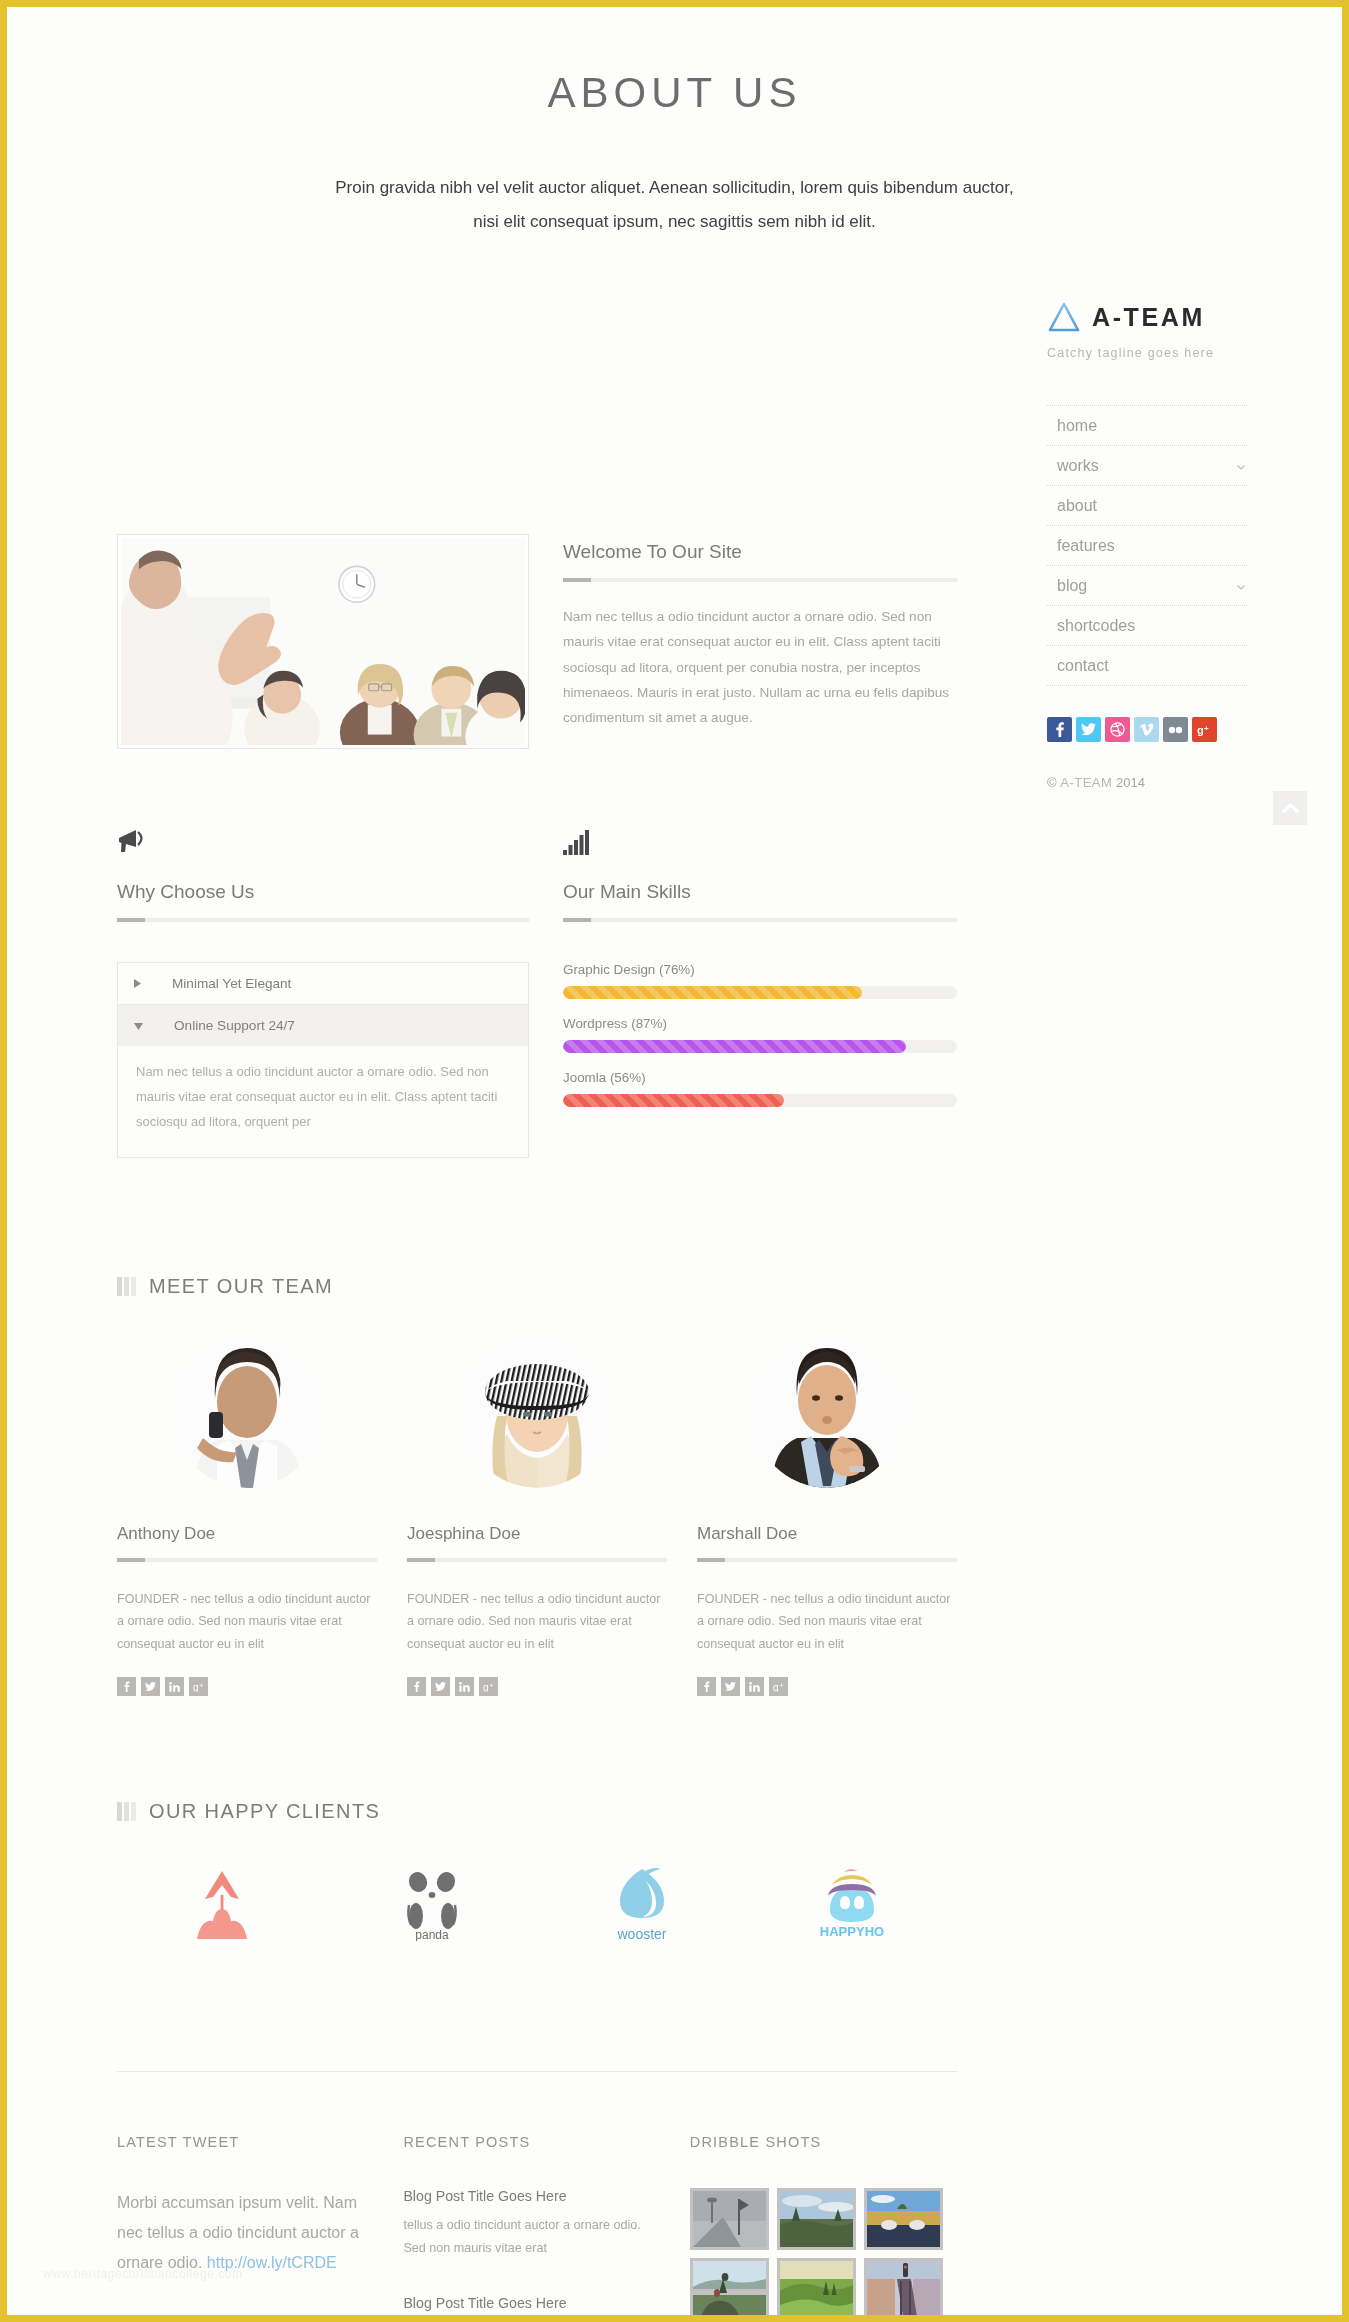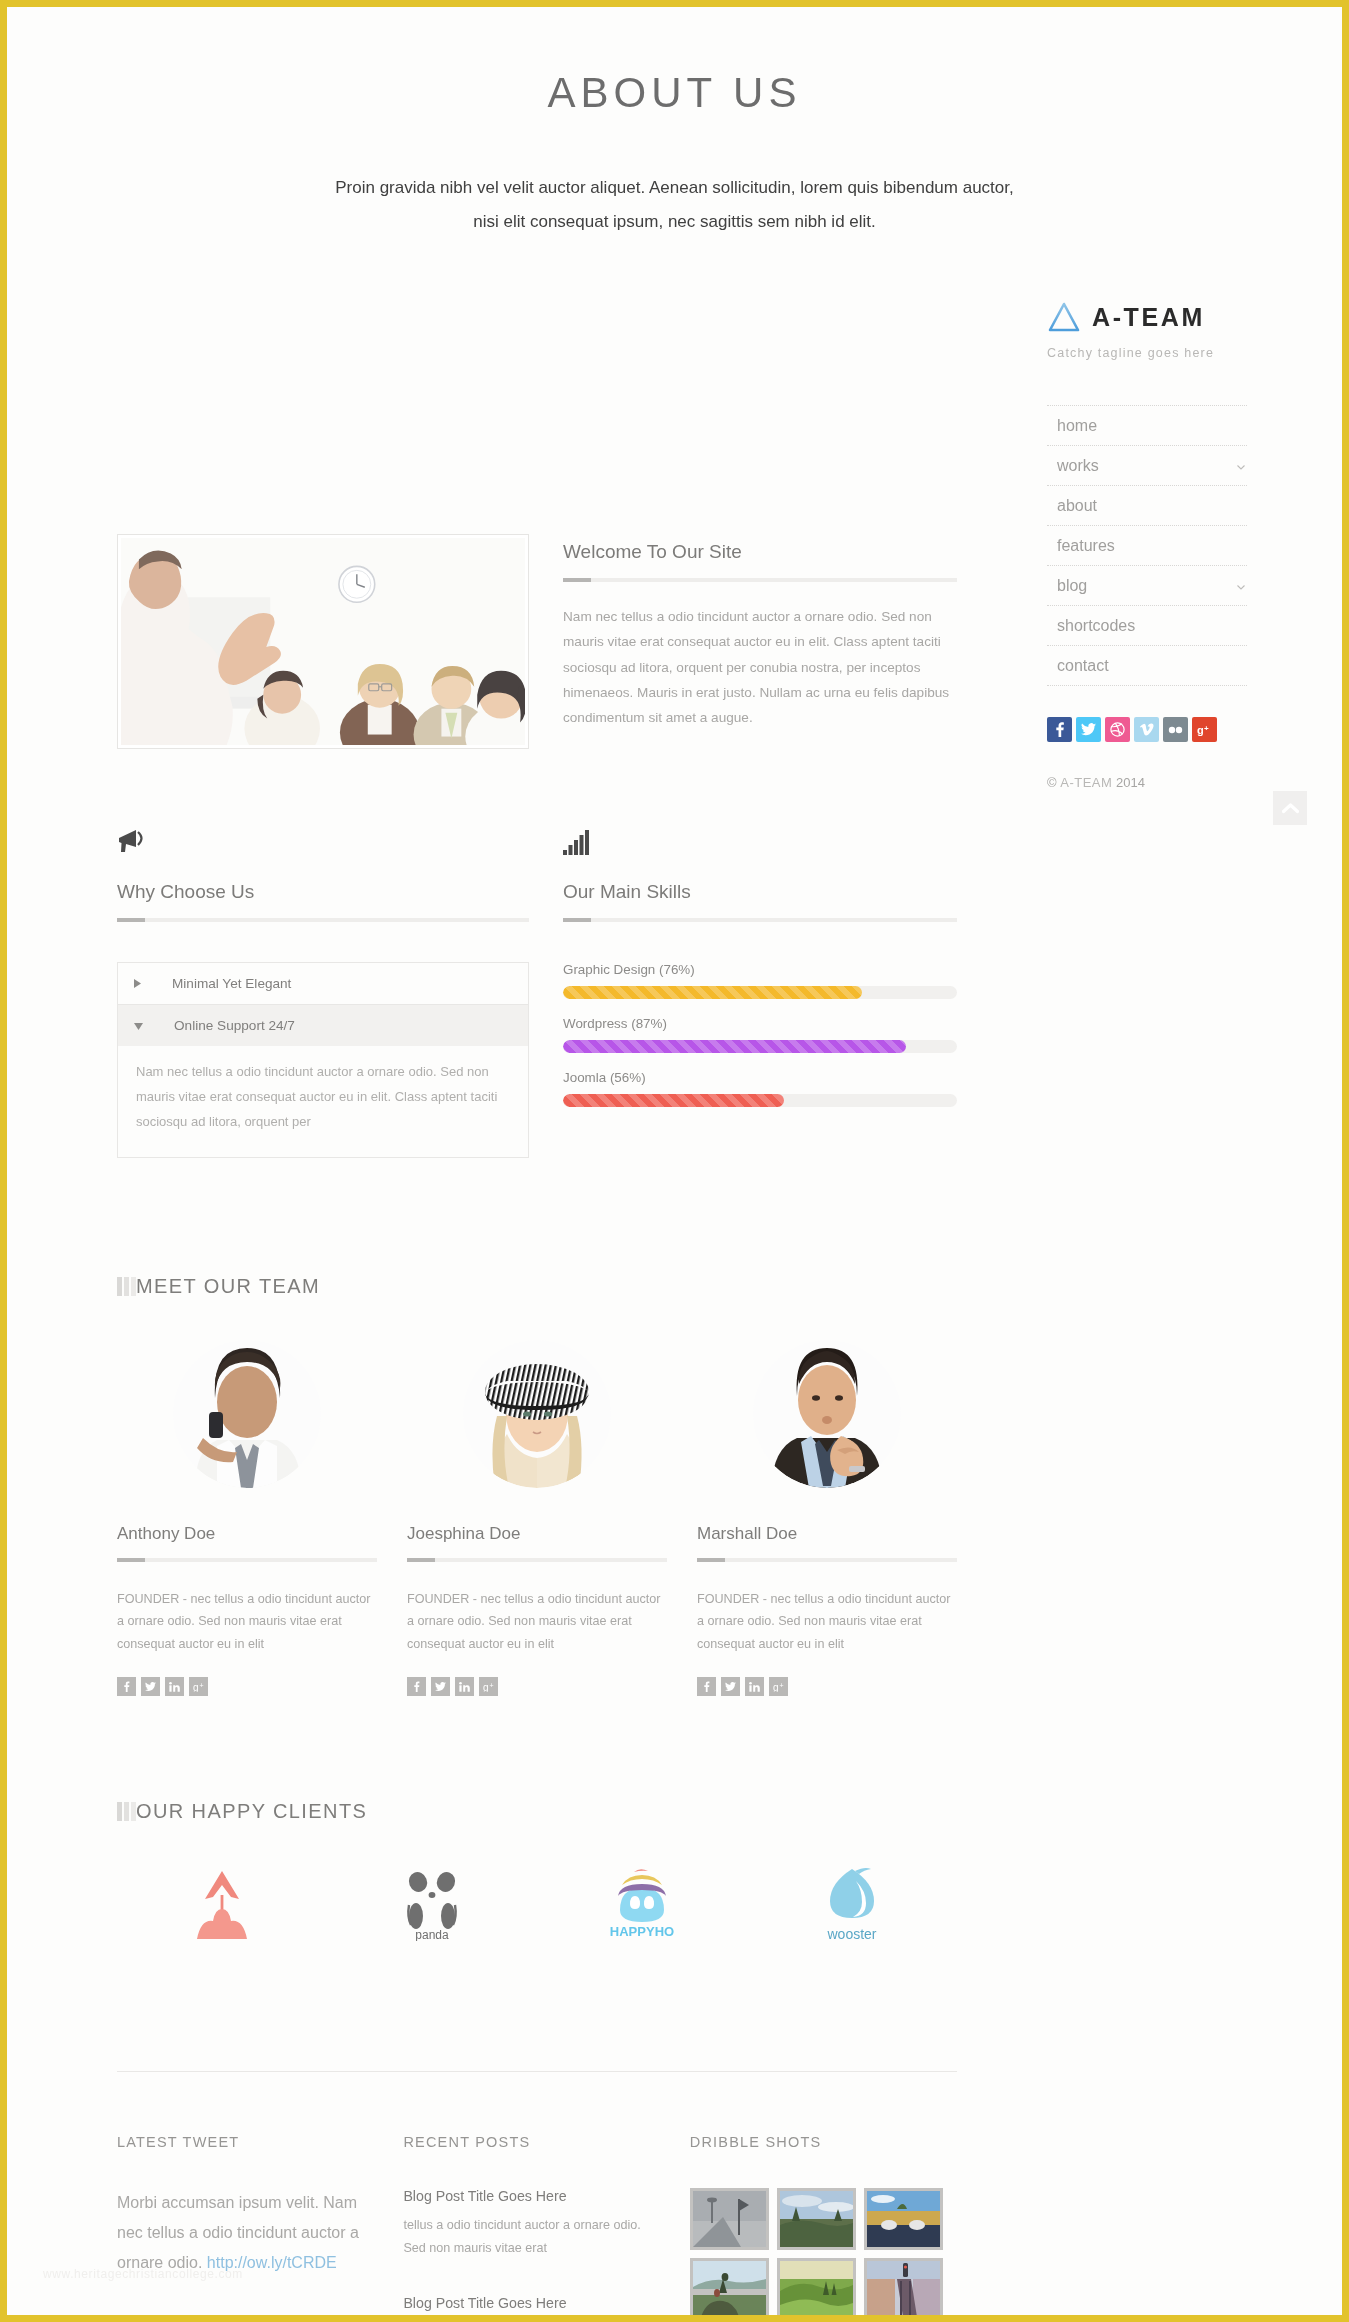--- a/index.html
+++ b/index.html
@@ -137,7 +137,7 @@
 
   
   .sec-title {
-    display: flex; align-items: center; 
+    display: flex; align-items: center; gap: 13px;
     font-size: 20px; letter-spacing: 1.4px; color: #7e7d7b;
     font-weight: 300; text-transform: uppercase;
   }

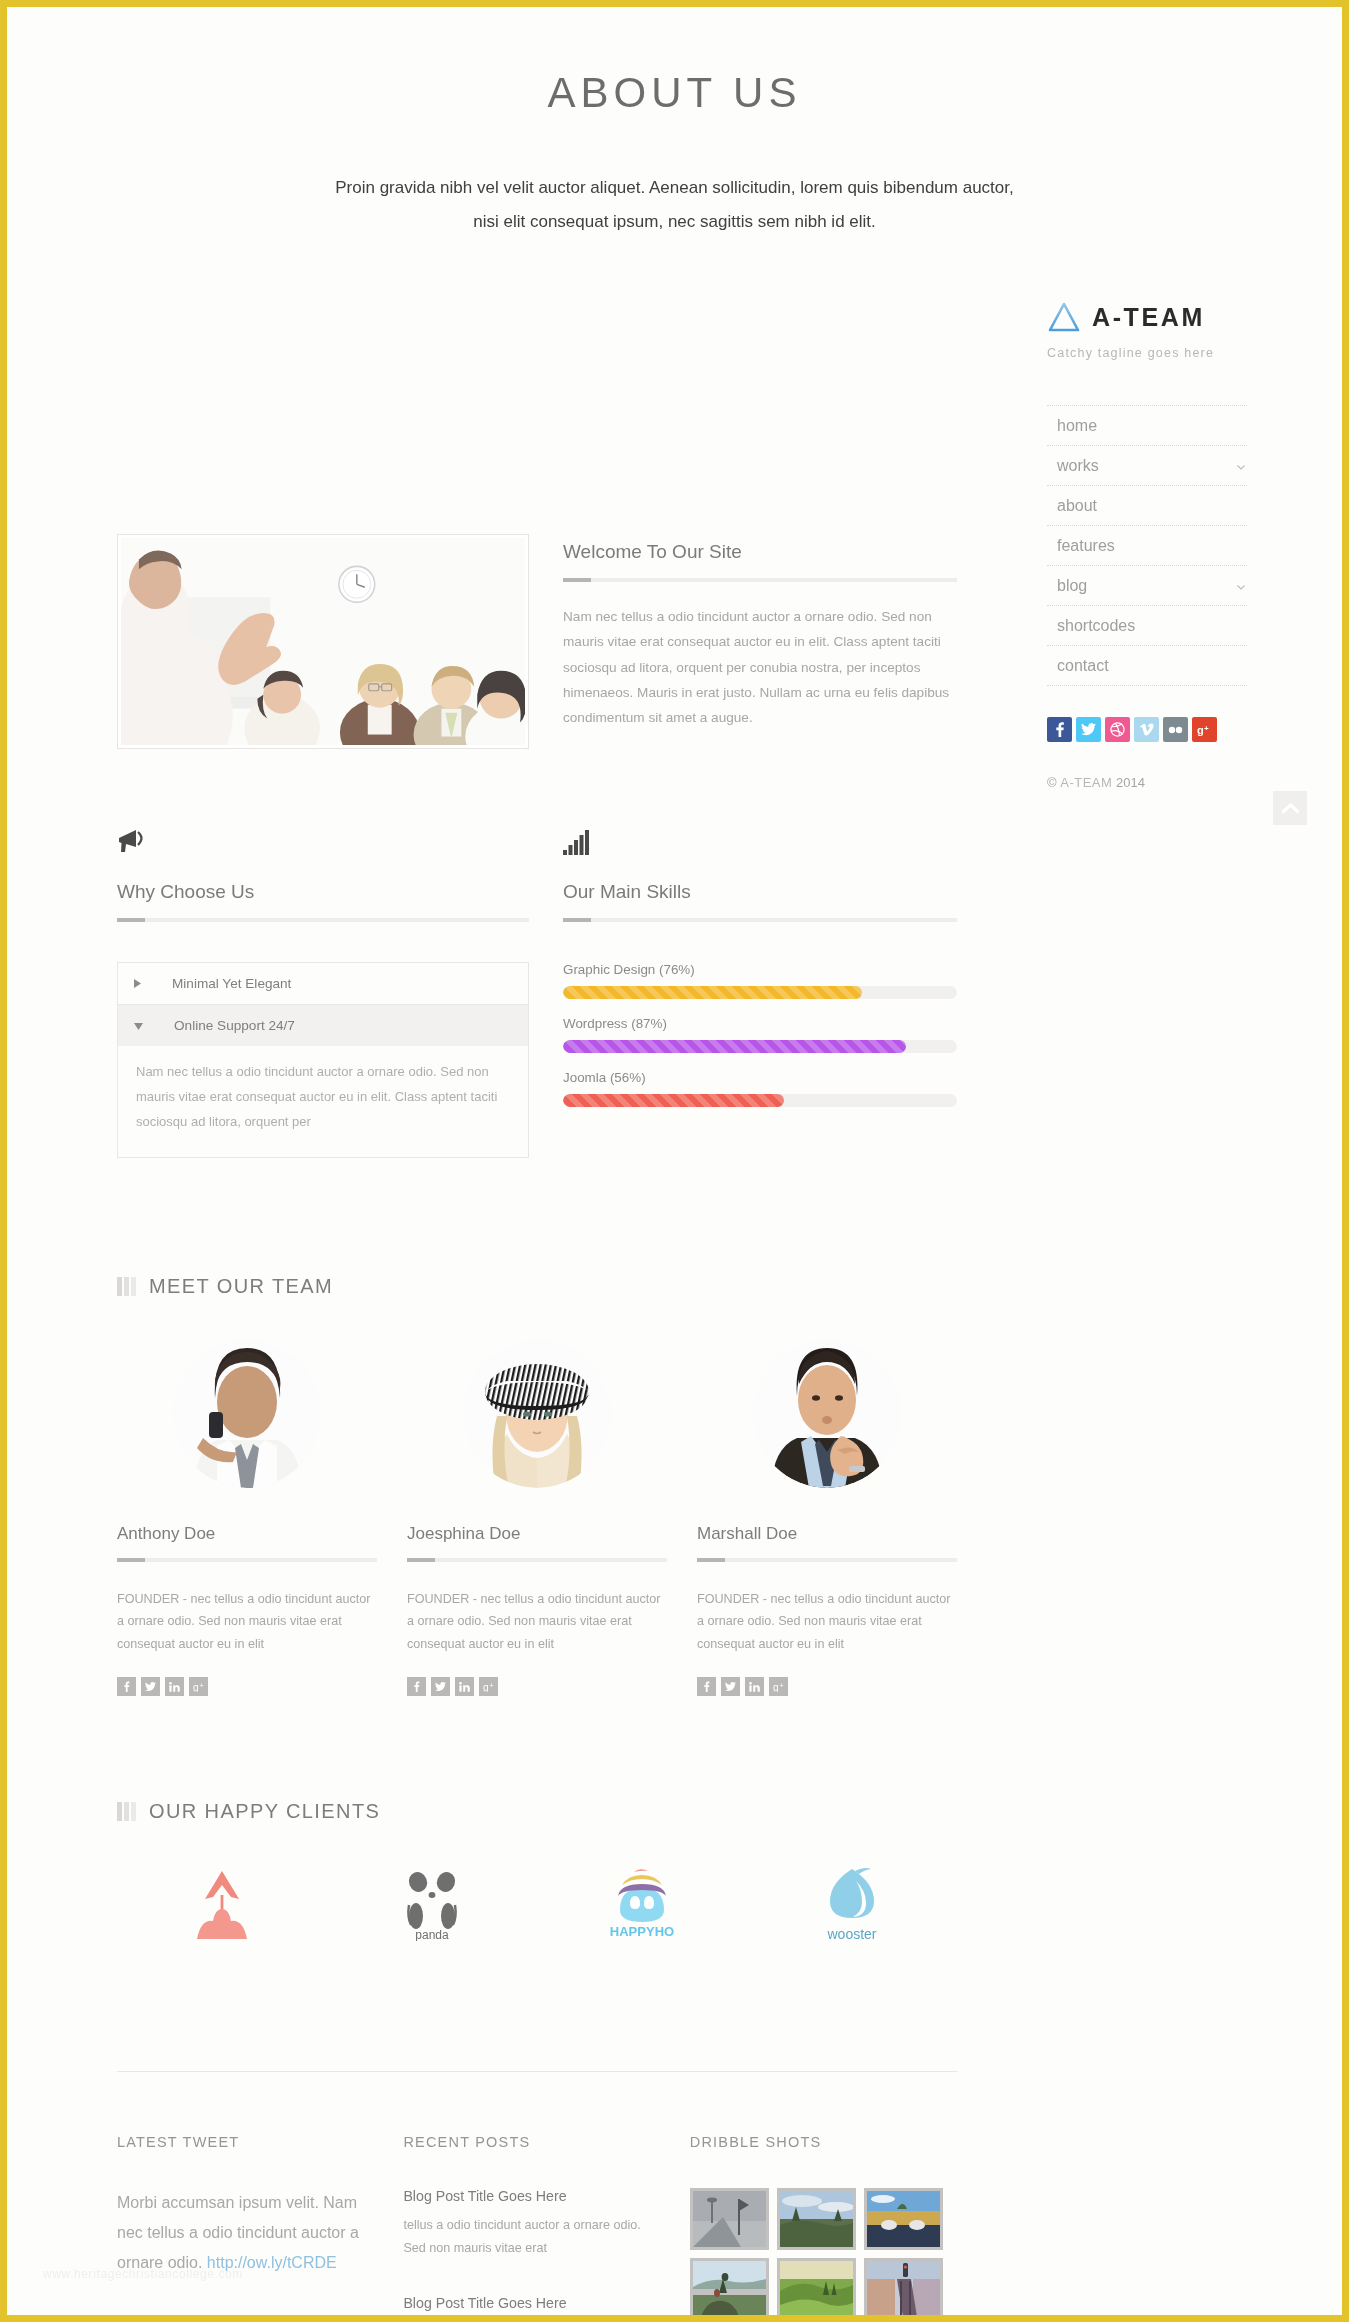--- a/index.html
+++ b/index.html
@@ -667,6 +667,15 @@
           </div>
 
           <div class="client">
+            <svg width="66" height="76" viewBox="0 0 66 76">
+              <path d="M33 2 q22 14 22 32 0 17-22 17 -22 0-22-17 0-18 22-32z" fill="#8fd0e8"></path>
+              <path d="M37 14 q10 10 10 22 0 13-13 14 9-5 9-15 0-12-6-21z" fill="#fff"></path>
+              <path d="M36 4 q10-5 16-2 -7 1-12 5z" fill="#8fd0e8"></path>
+              <text x="33" y="72" text-anchor="middle" font-family="Liberation Sans, sans-serif" font-size="14" fill="#5aa7c6">wooster</text>
+            </svg>
+          </div>
+
+          <div class="client">
             <svg width="72" height="78" viewBox="0 0 72 78">
               <path d="M14 44 q0-22 22-22 22 0 22 22 0 12-22 12 -22 0-22-12z" fill="#8fd9f2"></path>
               <path d="M12 30 q2-12 24-12 22 0 24 12 -4-6-24-6 -20 0-24 6z" fill="#8e6fa8"></path>
@@ -675,15 +684,6 @@
               <path d="M24 38 q0-8 5-8 5 0 5 8 0 5-5 5 -5 0-5-5z" fill="#fff"></path>
               <path d="M38 38 q0-8 5-8 5 0 5 8 0 5-5 5 -5 0-5-5z" fill="#fff"></path>
               <text x="36" y="70" text-anchor="middle" font-family="Liberation Sans, sans-serif" font-size="13" font-weight="bold" fill="#63c6ea">HAPPYHO</text>
-            </svg>
-          </div>
-
-          <div class="client">
-            <svg width="66" height="76" viewBox="0 0 66 76">
-              <path d="M33 2 q22 14 22 32 0 17-22 17 -22 0-22-17 0-18 22-32z" fill="#8fd0e8"></path>
-              <path d="M37 14 q10 10 10 22 0 13-13 14 9-5 9-15 0-12-6-21z" fill="#fff"></path>
-              <path d="M36 4 q10-5 16-2 -7 1-12 5z" fill="#8fd0e8"></path>
-              <text x="33" y="72" text-anchor="middle" font-family="Liberation Sans, sans-serif" font-size="14" fill="#5aa7c6">wooster</text>
             </svg>
           </div>
 

